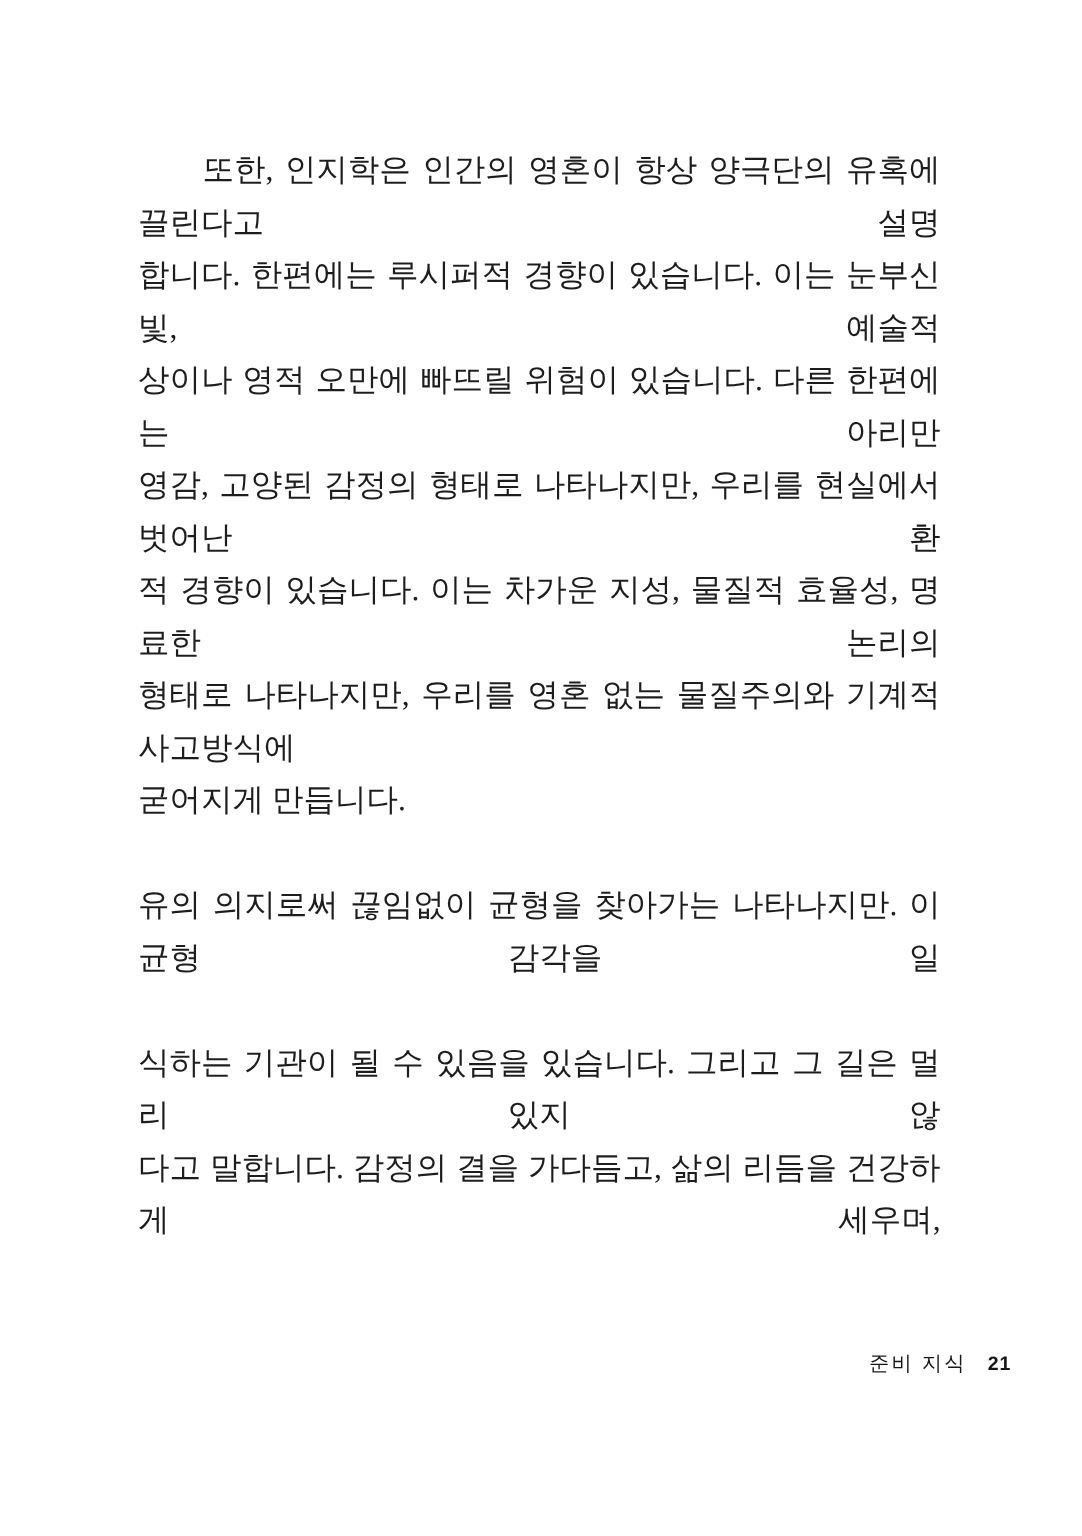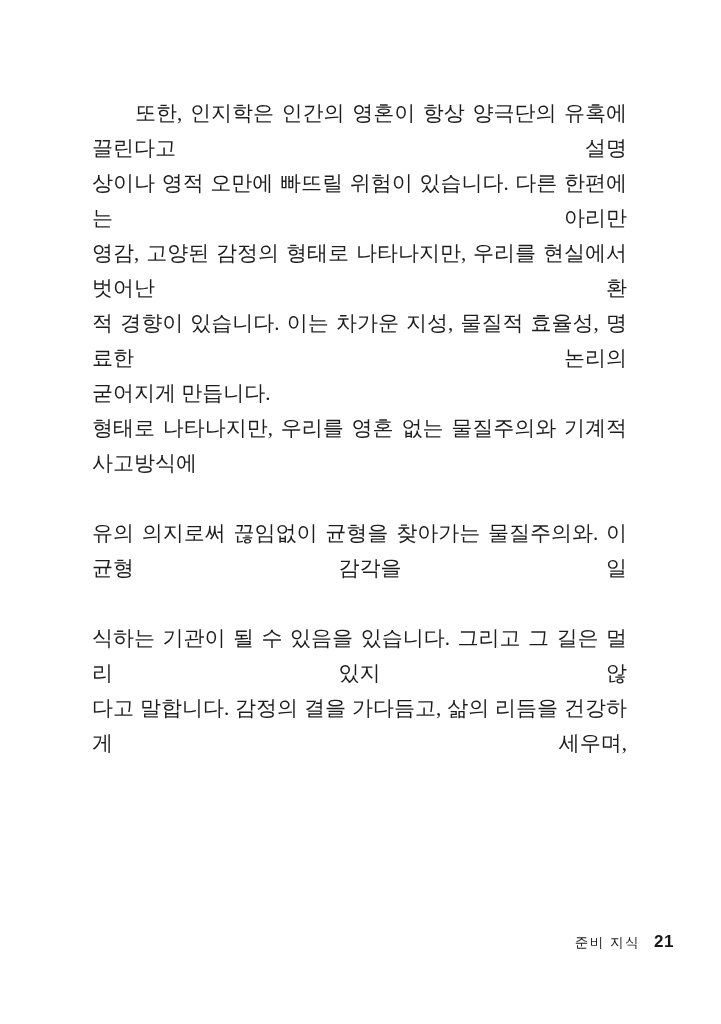--- a/index.html
+++ b/index.html
@@ -51,6 +51,7 @@
 
     <div class="para">
       <div class="line indent">또한, 인지학은 인간의 영혼이 항상 양극단의 유혹에 끌린다고 설명</div>
+      <div class="line">합니다. 한편에는 루시퍼적 경향이 있습니다. 이는 눈부신 빛, 예술적</div>
       <div class="line">상이나 영적 오만에 빠뜨릴 위험이 있습니다. 다른 한편에는 아리만</div>
       <div class="line">영감, 고양된 감정의 형태로 나타나지만, 우리를 현실에서 벗어난 환</div>
       <div class="line">적 경향이 있습니다. 이는 차가운 지성, 물질적 효율성, 명료한 논리의</div>

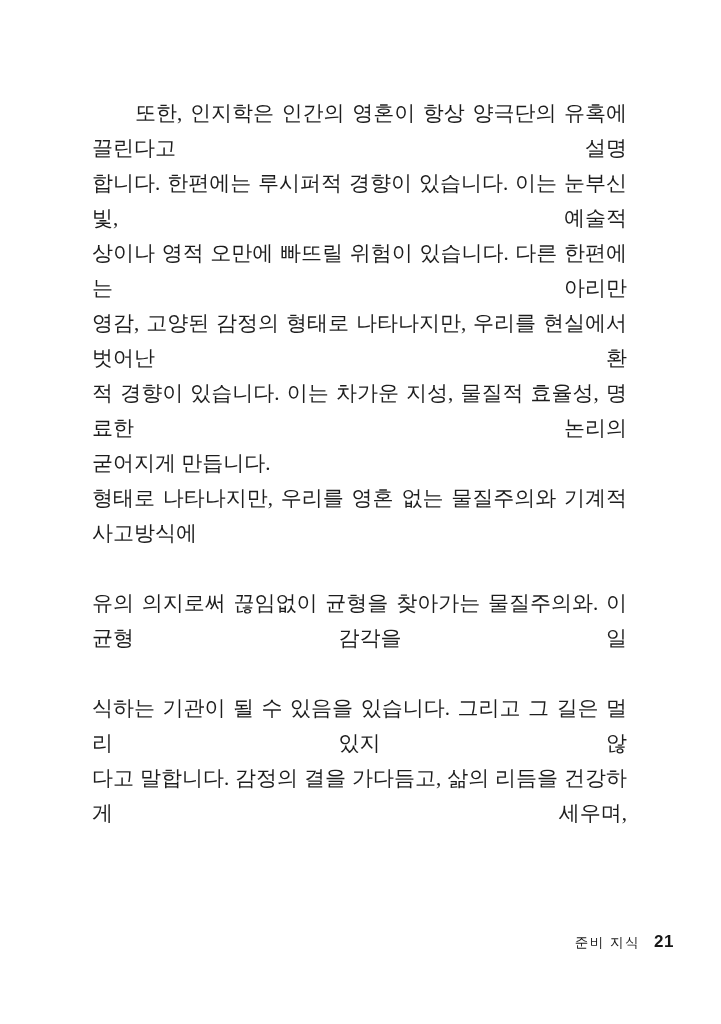--- a/index.html
+++ b/index.html
@@ -55,8 +55,8 @@
       <div class="line">상이나 영적 오만에 빠뜨릴 위험이 있습니다. 다른 한편에는 아리만</div>
       <div class="line">영감, 고양된 감정의 형태로 나타나지만, 우리를 현실에서 벗어난 환</div>
       <div class="line">적 경향이 있습니다. 이는 차가운 지성, 물질적 효율성, 명료한 논리의</div>
+      <div class="line">형태로 나타나지만, 우리를 영혼 없는 물질주의와 기계적 사고방식에</div>
       <div class="line last">굳어지게 만듭니다.</div>
-      <div class="line">형태로 나타나지만, 우리를 영혼 없는 물질주의와 기계적 사고방식에</div>
     </div>
 
     <div class="para">

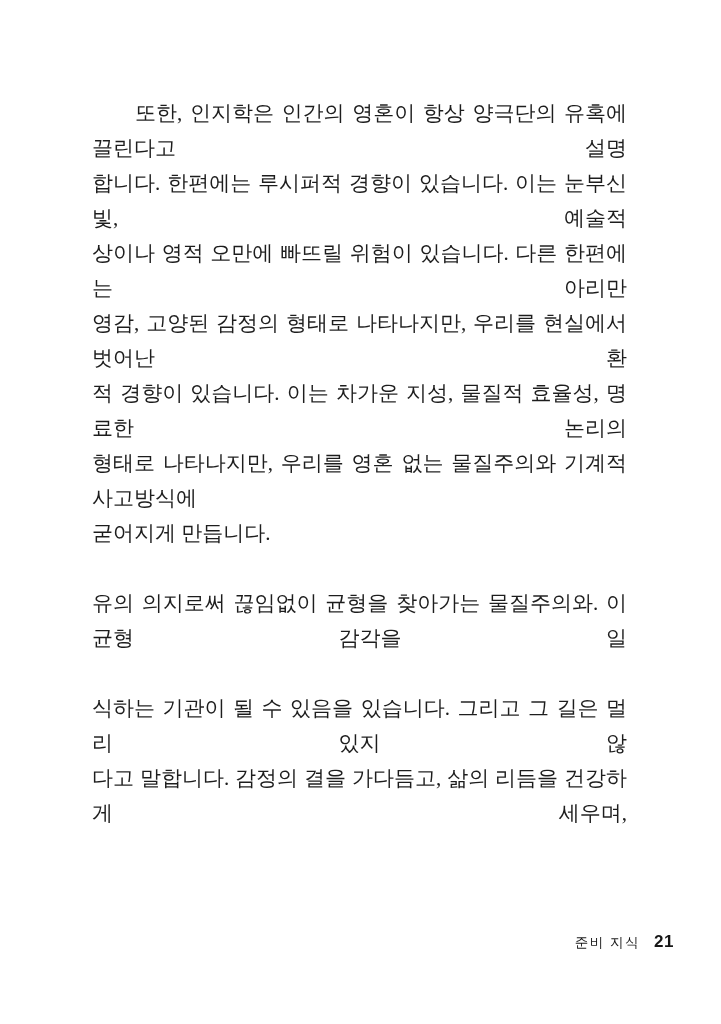--- a/index.html
+++ b/index.html
@@ -60,7 +60,7 @@
     </div>
 
     <div class="para">
-      <div class="line">유의 의지로써 끊임없이 균형을 찾아가는 물질주의와. 이 균형 감각을 일</div>
+      <div class="line">유의 의지로써 끊임없이 균형을 찾아가는 나타나지만. 이 균형 감각을 일</div>
     </div>
 
     <div class="para">

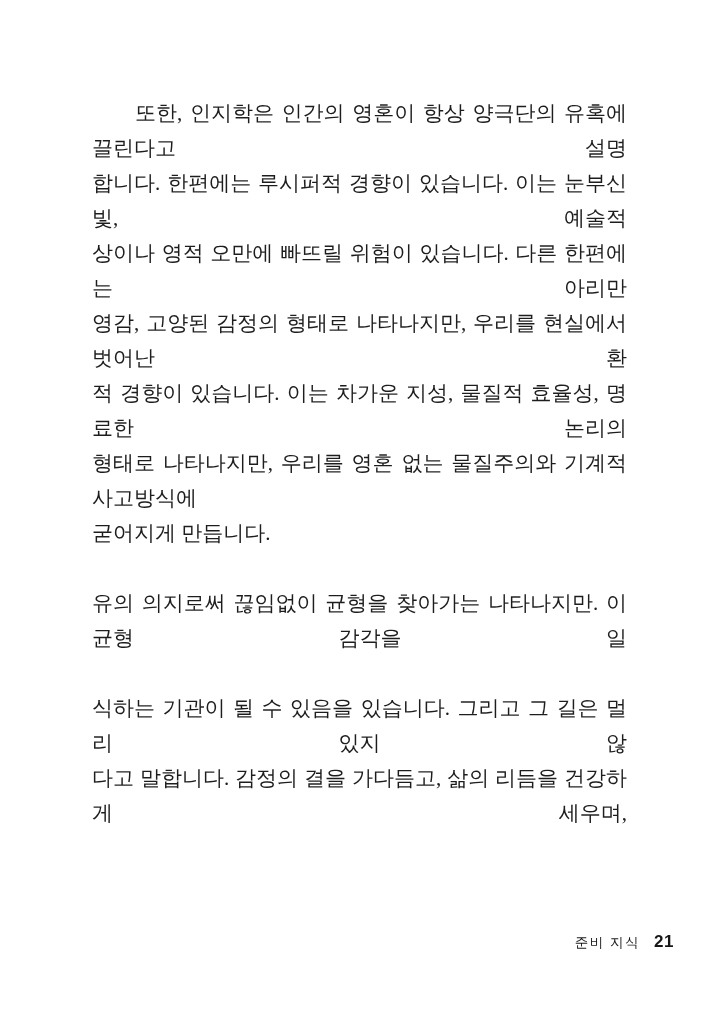--- a/index.html
+++ b/index.html
@@ -33,7 +33,7 @@
   .footer {
     position: absolute;
     right: 83px;
-    top: 932px;
+    top: 900px;
     display: flex;
     align-items: baseline;
     gap: 14px;

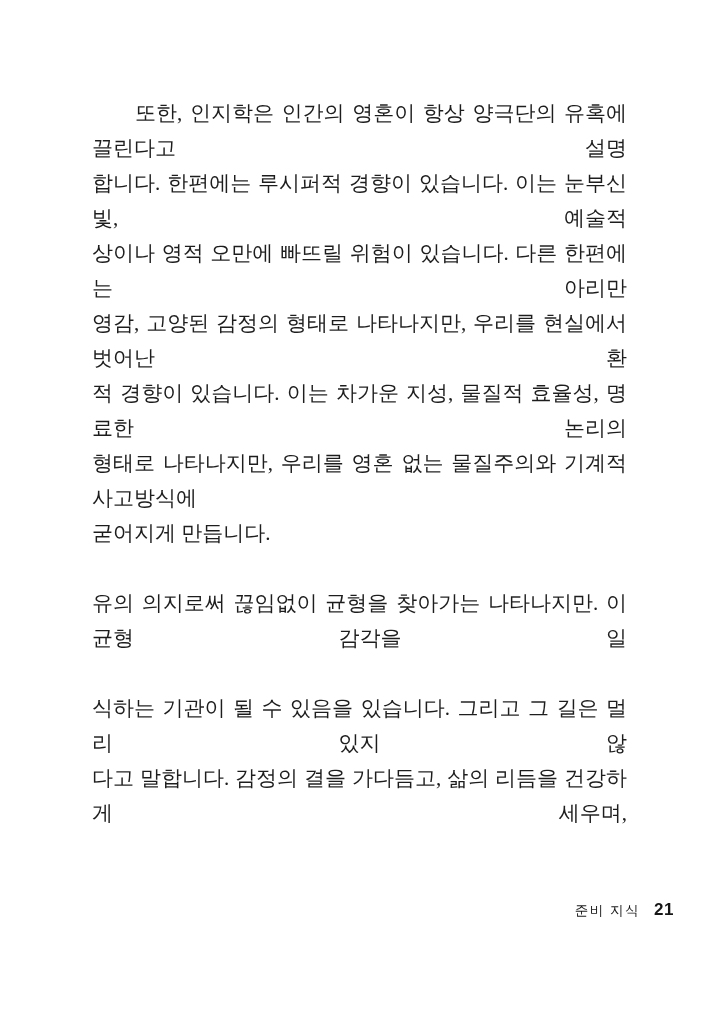--- a/index.html
+++ b/index.html
@@ -41,7 +41,7 @@
     font-family: "Liberation Sans", sans-serif;
   }
   .footer-section { font-size: 13.5px; letter-spacing: 1.5px; }
-  .footer-page { font-size: 17px; font-weight: 700; letter-spacing: 0.5px; }
+  .footer-page { font-size: 13px; font-weight: 700; letter-spacing: 0.5px; }
 </style>
 </head>
 <body>

